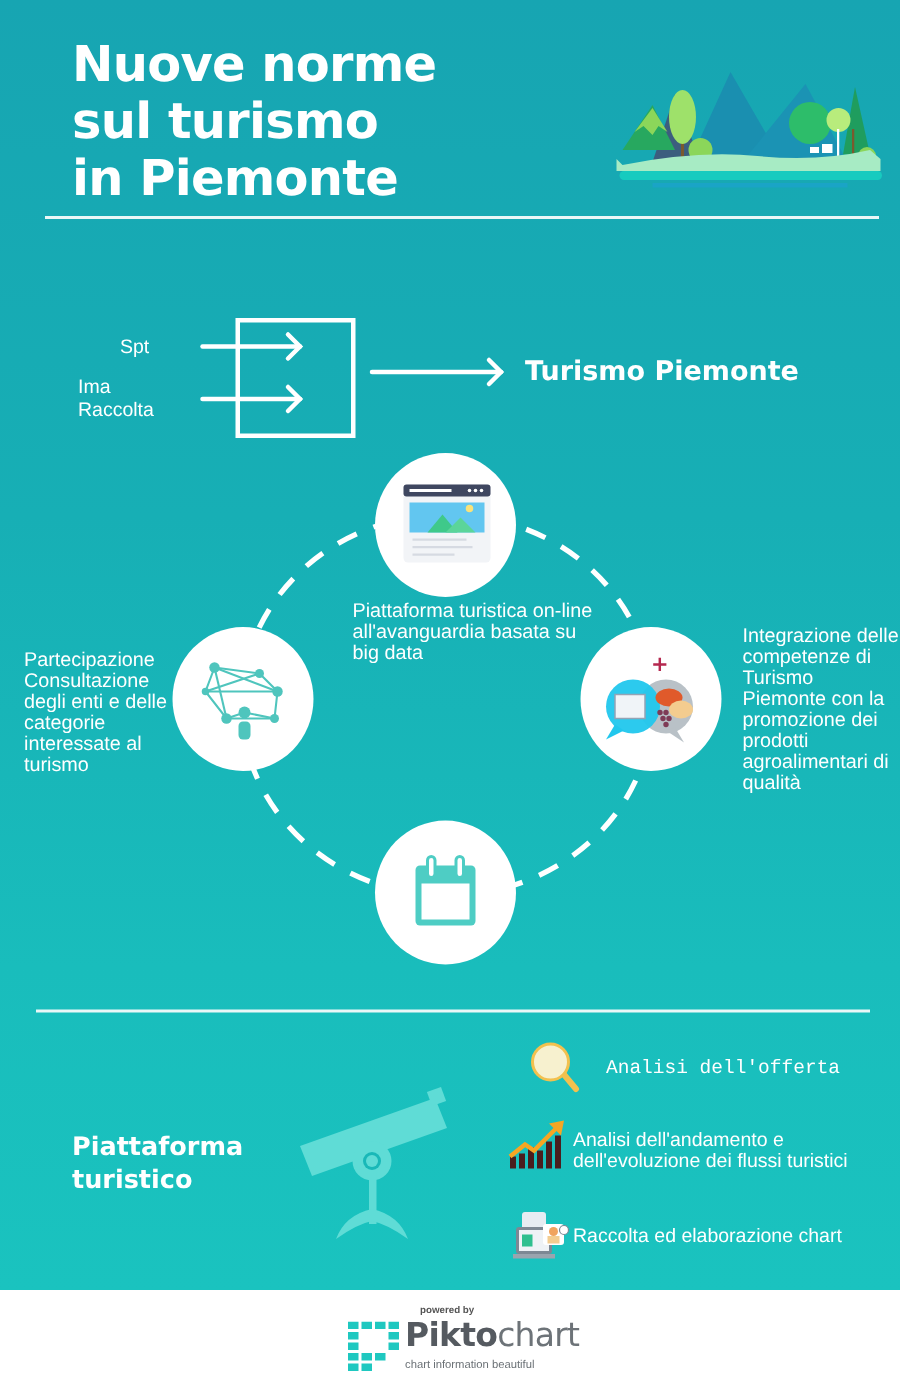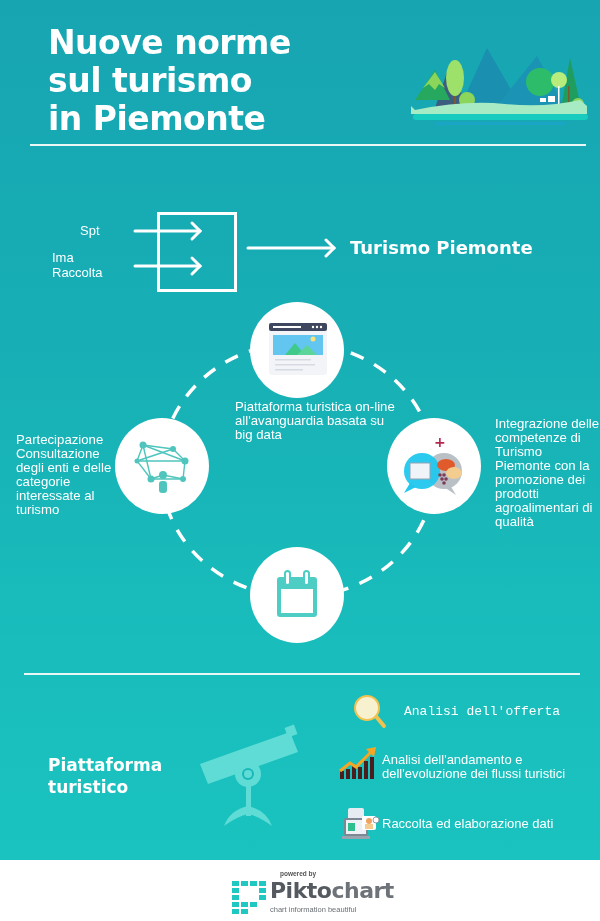--- a/index.html
+++ b/index.html
@@ -263,7 +263,7 @@
       <rect x="25" y="18" width="8" height="5" fill="#f3cc8f"></rect>
       <circle cx="36" cy="14" r="3" fill="#ffffff" stroke="#7d8894" stroke-width="0.8"></circle>
     </svg>
-    <span class="txt">Raccolta ed elaborazione dati</span>
+    <span class="txt">Raccolta ed elaborazione chart</span>
   </div>
 </div>
 

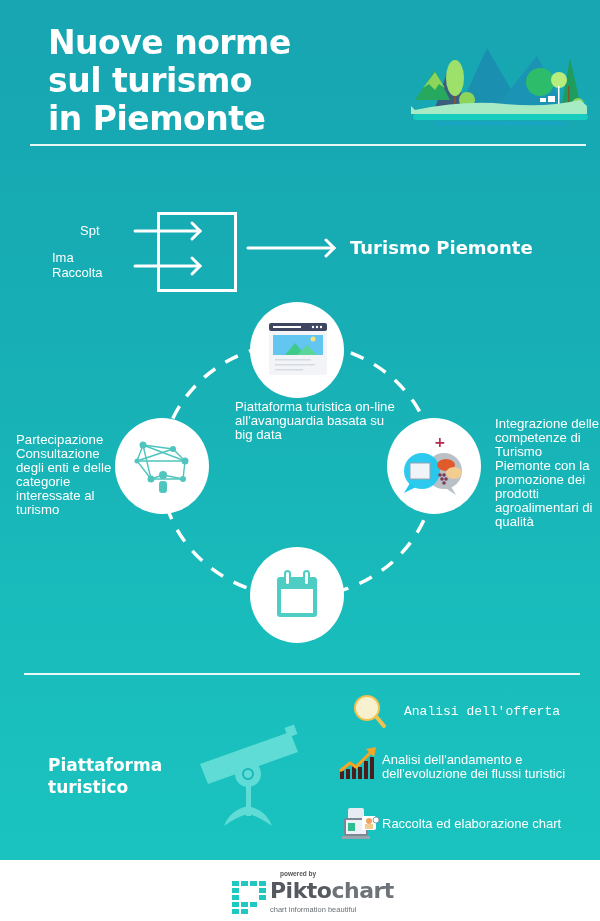--- a/index.html
+++ b/index.html
@@ -77,7 +77,7 @@
   .pk-logo { position: absolute; left: 232px; top: 21px; width: 36px; height: 34px; }
   .pk-name { position: absolute; left: 270px; top: 18px; font-family: "DejaVu Sans", sans-serif; font-size: 22px; color: #555a60; letter-spacing: -0.5px; }
   .pk-name b { font-weight: bold; }
-  .pk-name span { font-weight: bold; color: #6d7378; }
+  .pk-name span { font-weight: normal; color: #6d7378; }
   .pk-tag { position: absolute; left: 270px; top: 45px; font-size: 7.5px; color: #6a7075; }
 </style>
 </head>

